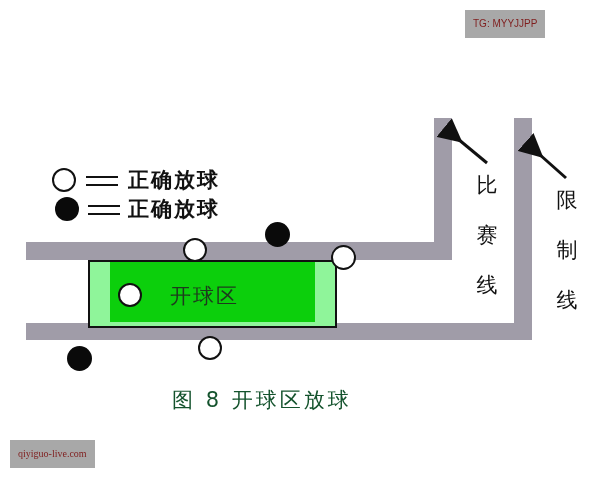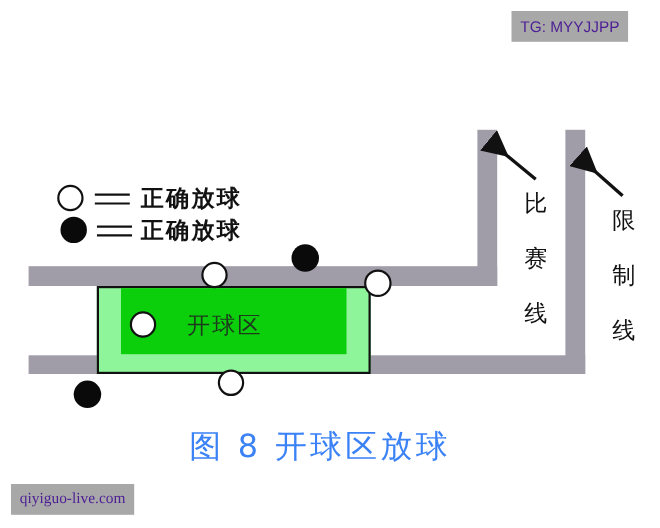--- a/index.html
+++ b/index.html
@@ -7,8 +7,8 @@
          font-family:"DejaVu Sans", sans-serif; }
   .abs { position:absolute; }
   .bar { position:absolute; background:#a09ca8; }
-  .wm { position:absolute; background:#a8a8a8; color:#4c1d95; font-family:"Liberation Sans", sans-serif;
-        font-size:14px; line-height:28px; padding:0 8px; }
+  .wm { position:absolute; background:#a8a8a8; color:#7f1d1d; font-family:"Liberation Sans", sans-serif;
+        font-size:10px; line-height:28px; padding:0 8px; }
   .legend-text { position:absolute; font-size:21px; color:#111; font-weight:bold; letter-spacing:2px; line-height:24px; }
   .vlabel { position:absolute; font-size:21px; color:#111; width:26px; text-align:center; line-height:50px; }
   .circle { position:absolute; border-radius:50%; box-sizing:border-box; }

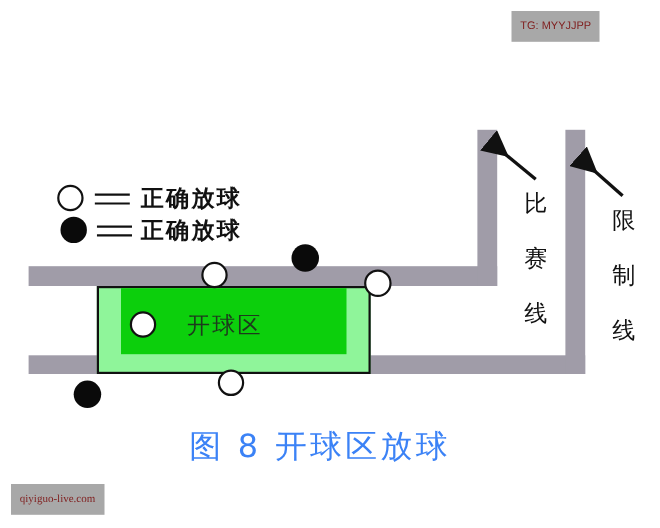--- a/index.html
+++ b/index.html
@@ -42,7 +42,7 @@
 <div class="bar" style="left:26px; top:323px; width:506px; height:17px;"></div>
 <div class="bar" style="left:514px; top:118px; width:18px; height:222px;"></div>
 
-<div class="abs" style="left:88px; top:260px; width:249px; height:80px; background:#8ff59a; border:2px solid #111; box-sizing:border-box;">
+<div class="abs" style="left:88px; top:260px; width:249px; height:68px; background:#8ff59a; border:2px solid #111; box-sizing:border-box;">
   <div class="abs" style="left:20px; top:0px; width:205px; height:60px; background:#0ccf0c;"></div>
   <div class="abs" style="left:80px; top:20px; font-size:21px; color:#1d3a1d; letter-spacing:2px;">开球区</div>
 </div>

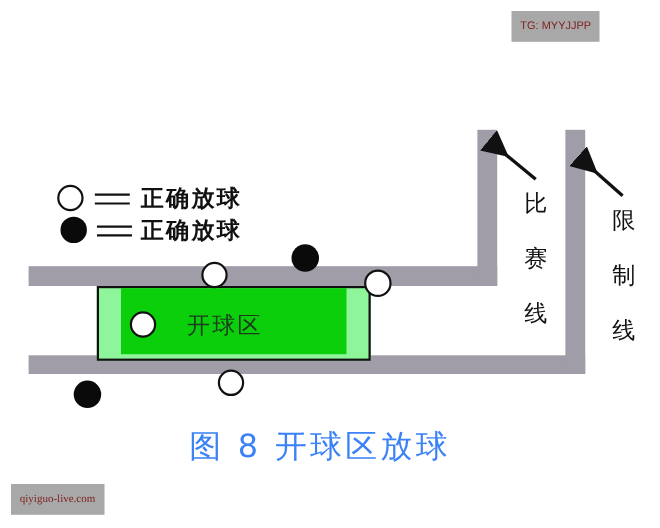--- a/index.html
+++ b/index.html
@@ -14,7 +14,7 @@
   .circle { position:absolute; border-radius:50%; box-sizing:border-box; }
   .open { background:#fff; border:2.5px solid #111; }
   .filled { background:#0a0a0a; }
-  .caption { position:absolute; font-size:29px; color:#3b82f6; letter-spacing:3px; }
+  .caption { position:absolute; font-size:21px; color:#14532d; letter-spacing:3px; }
 </style>
 </head>
 <body>

